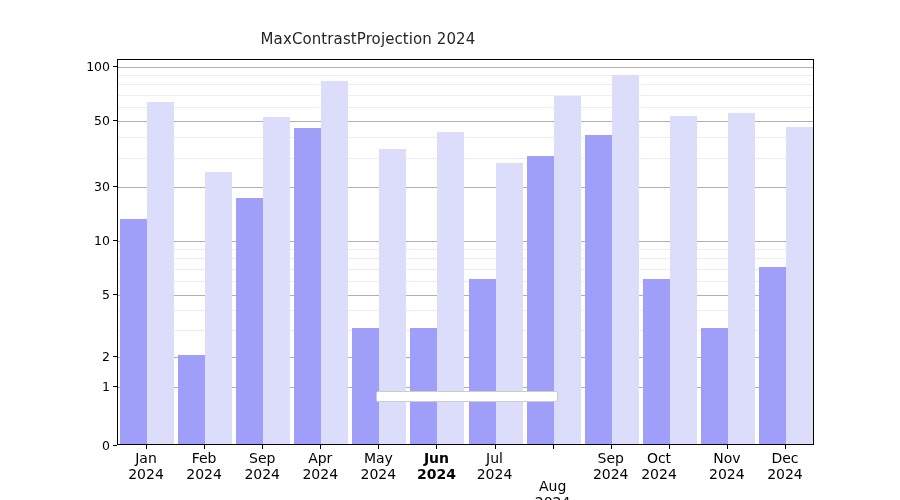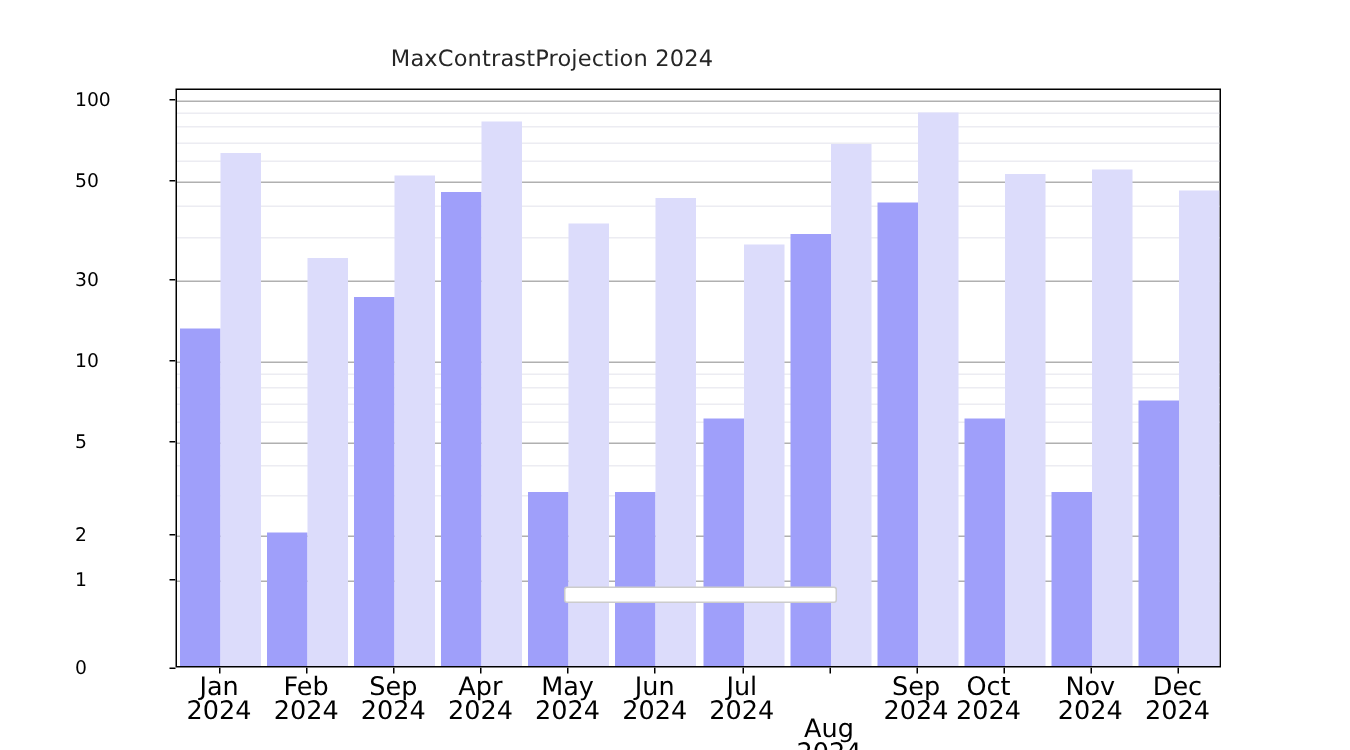--- a/index.html
+++ b/index.html
@@ -78,6 +78,7 @@
     position: absolute;
     right: 790px;
     width: 60px;
+    text-align: right;
     font-size: 12.5px;
     color: #000000;
     transform: translateY(-50%);

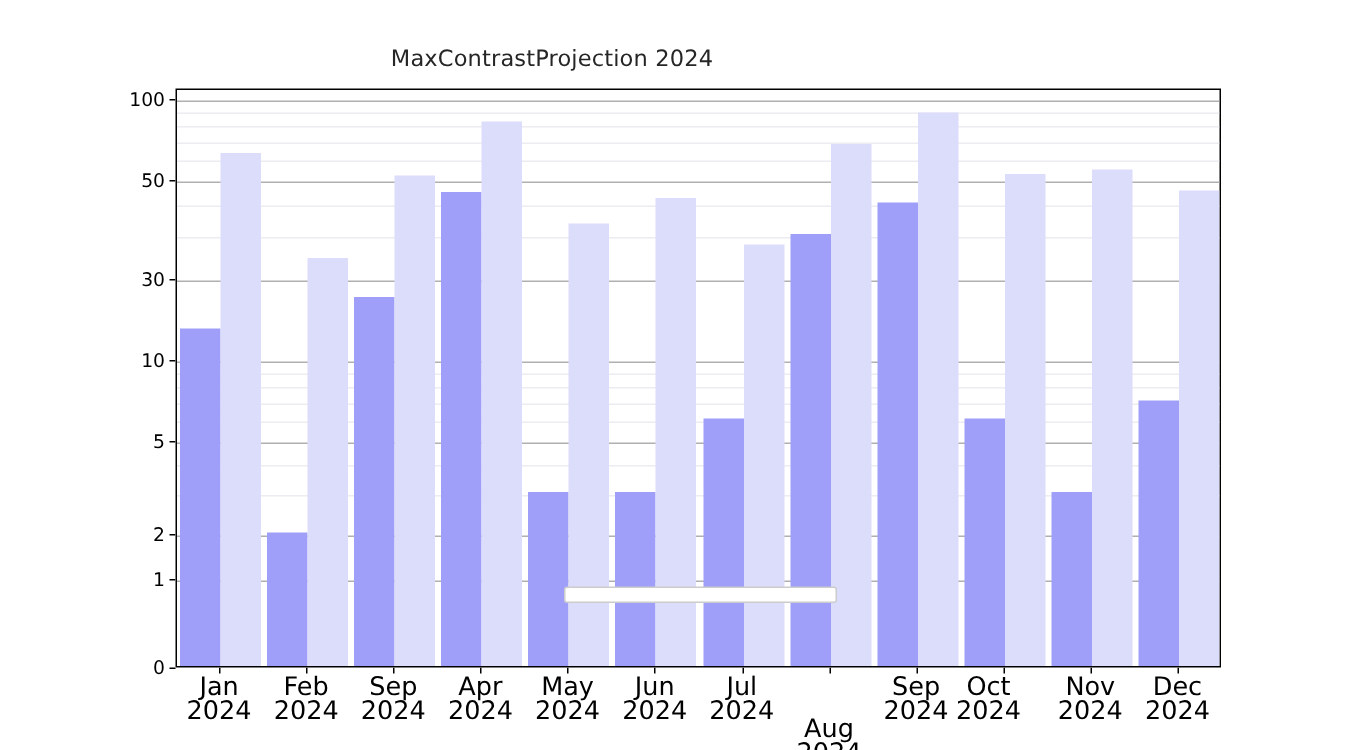--- a/index.html
+++ b/index.html
@@ -95,7 +95,7 @@
     top: 450px;
     width: 80px;
     text-align: center;
-    font-size: 17px;
+    font-size: 14px;
     color: #000000;
     line-height: 16px;
   }

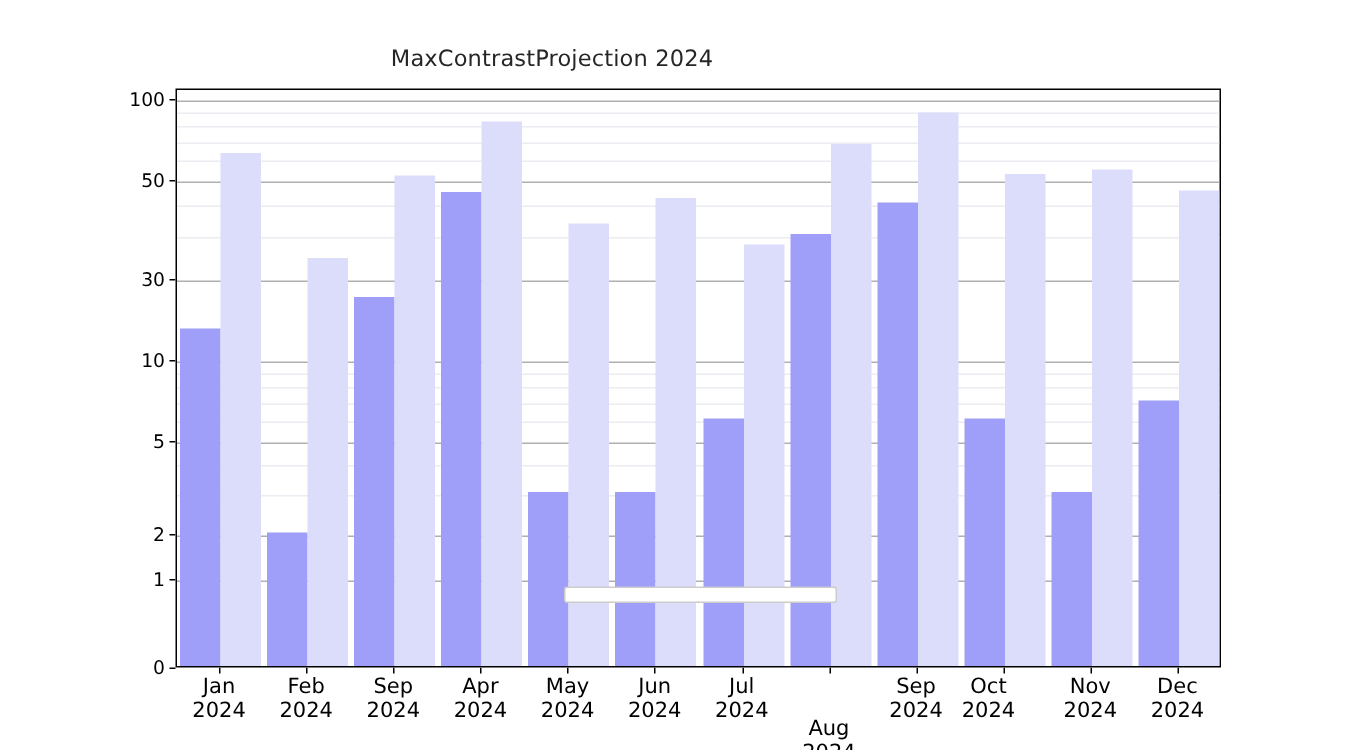--- a/index.html
+++ b/index.html
@@ -167,7 +167,7 @@
       <div class="xtick-mark" style="left: 378px;"></div>
       <div class="xtick-label" style="left: 338.375px;"><span>May</span><span class="yr">2024</span></div>
       <div class="xtick-mark" style="left: 436px;"></div>
-      <div class="xtick-label" style="left: 396.458px;"><span>Jun</span><span class="yr">2024</span></div>
+      <div class="xtick-label" style="left: 396.458px; font-weight: bold;"><span>Jun</span><span class="yr">2024</span></div>
       <div class="xtick-mark" style="left: 495px;"></div>
       <div class="xtick-label" style="left: 454.542px;"><span>Jul</span><span class="yr">2024</span></div>
       <div class="xtick-mark" style="left: 553px;"></div>

